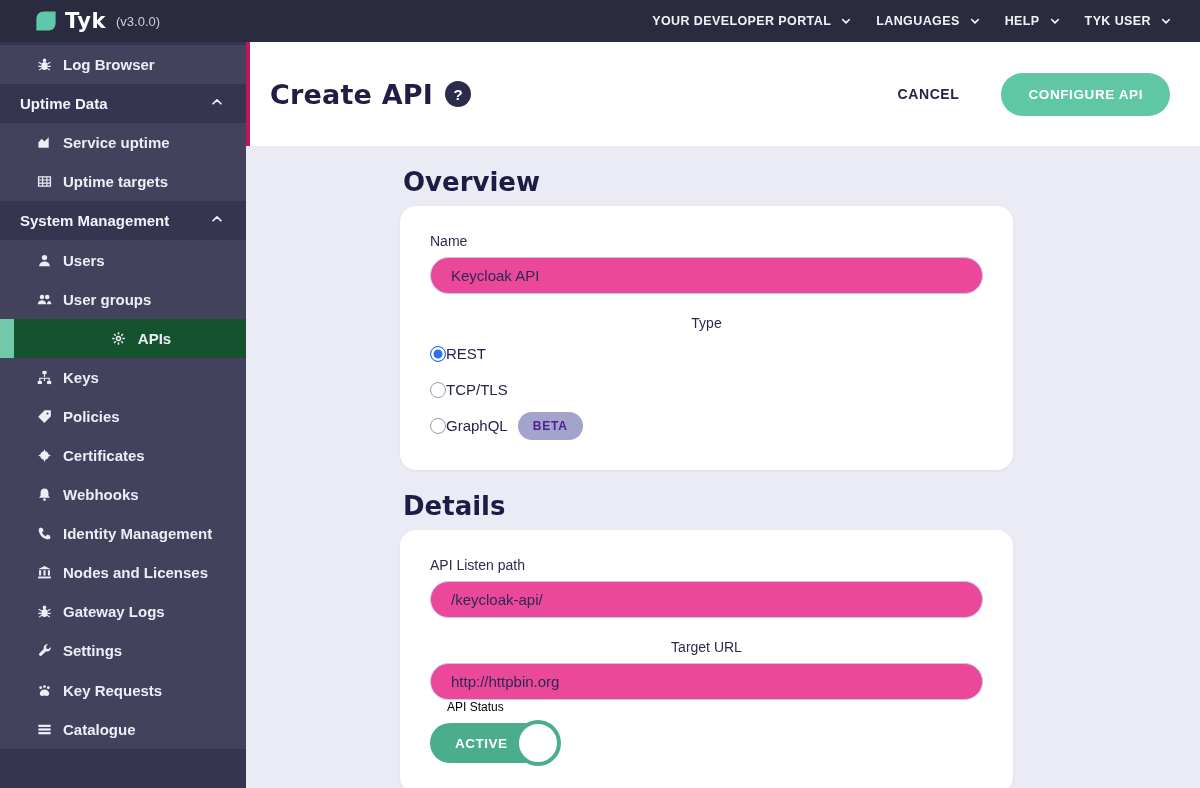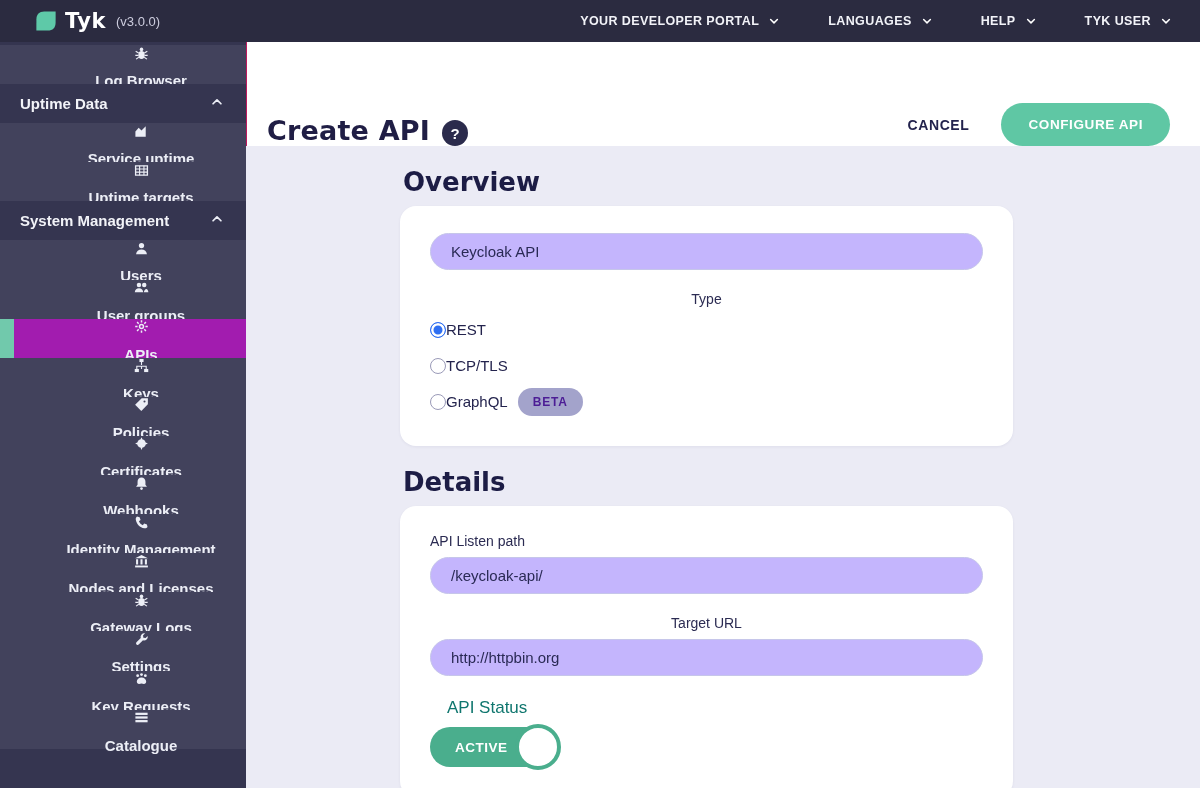--- a/index.html
+++ b/index.html
@@ -12,7 +12,7 @@
   .logo-leaf svg { display:block; }
   .logo-text { color:#fff; font-family:"DejaVu Sans",sans-serif; font-size:21px; font-weight:700; letter-spacing:.5px; line-height:1; }
   .logo-version { color:#cdcdde; font-size:13px; margin-left:3px; }
-  .topnav { margin-left:auto; display:flex; align-items:center; gap:48px; }
+  .topnav { margin-left:auto; display:flex; align-items:center; gap:24px; }
   .topnav-item { display:flex; align-items:center; gap:9px; color:#f2f3f8; font-size:12.5px; font-weight:700; letter-spacing:.4px; cursor:pointer; }
   .topnav-item svg { display:block; }
 

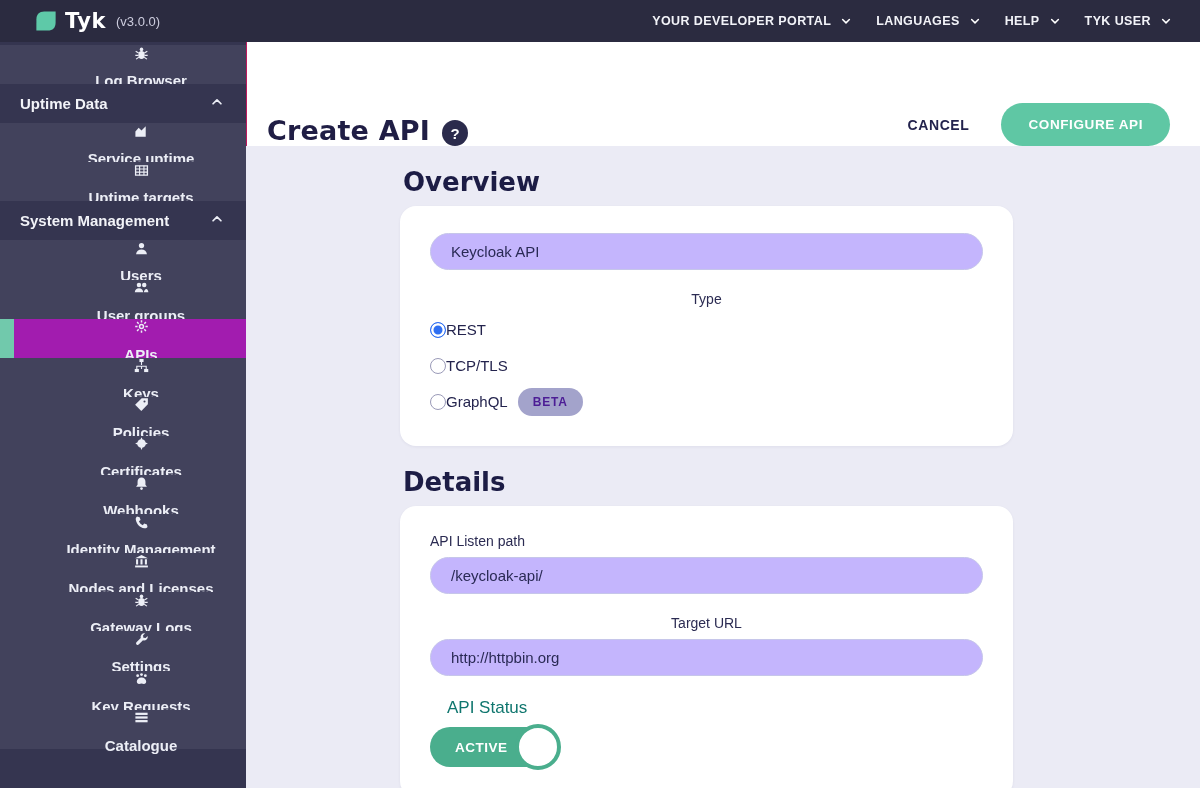--- a/index.html
+++ b/index.html
@@ -22,7 +22,7 @@
   
   .sidebar { width:246px; flex:0 0 246px; background:#353550; display:flex; flex-direction:column; padding-top:3px; }
   .side-row { height:39.1px; flex:0 0 39.1px; display:flex; align-items:center; cursor:pointer; color:#eceef6; font-size:15px; font-weight:600; position:relative; }
-  .side-item { background:#42425c; padding-left:36px; gap:11px;flex-direction:column; }
+  .side-item { background:#42425c; padding-left:36px; gap:11px; }
   .side-section { background:#353550; padding-left:20px; padding-right:22px; color:#f2f3f8; }
   .side-section .sect-chevron { margin-left:auto; }
   .side-item.active { background:#a21caf; }

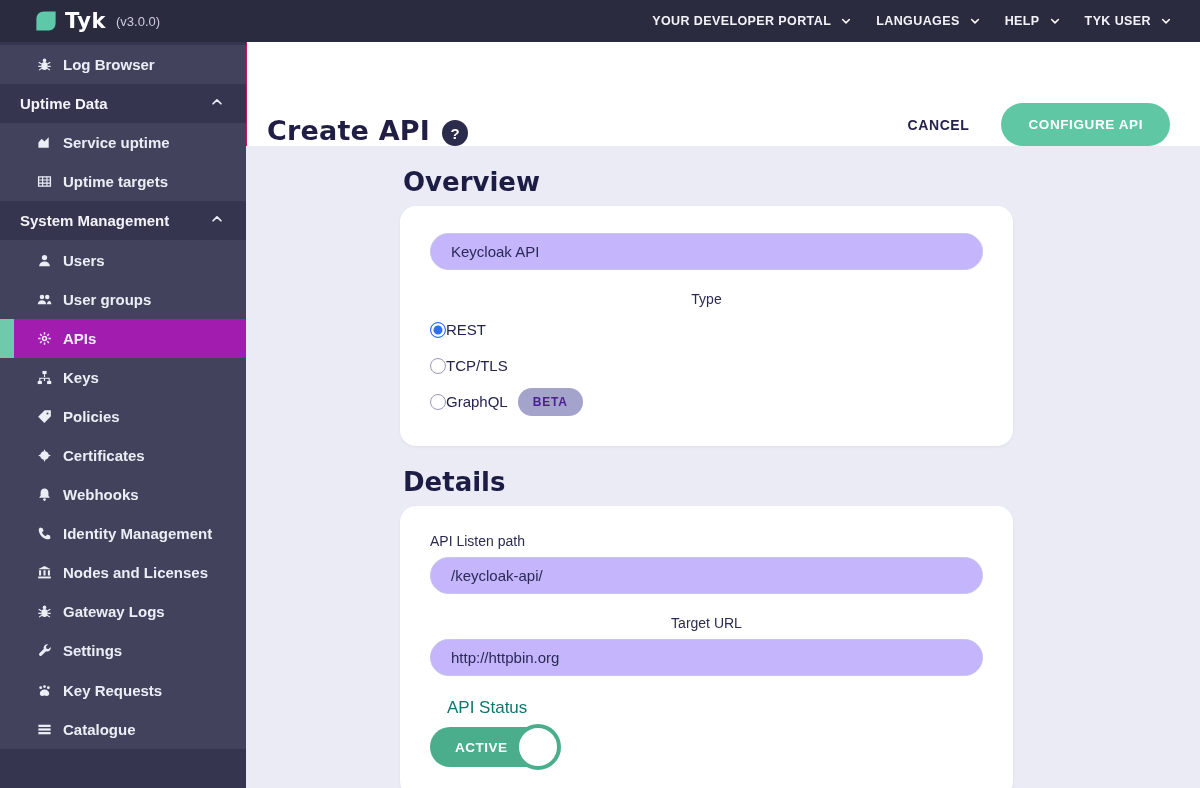--- a/index.html
+++ b/index.html
@@ -33,7 +33,7 @@
 
   
   .content { flex:1; display:flex; flex-direction:column; min-width:0; }
-  .page-header { height:104px; flex:0 0 104px; background:#fff; display:flex; align-items:flex-end; padding:0 30px 0 20px; border-left:1px solid #be185d; }
+  .page-header { height:104px; flex:0 0 104px; background:#fff; display:flex; align-items:center; padding:0 30px 0 20px; border-left:4px solid #be185d; }
   .page-title { font-family:"DejaVu Sans",sans-serif; font-size:27px; font-weight:600; color:#201e45; letter-spacing:.2px; }
   .help-badge { width:26px; height:26px; border-radius:50%; background:#2b2b4c; color:#fff; font-size:15px; font-weight:700; display:flex; align-items:center; justify-content:center; margin-left:12px; cursor:pointer; }
   .header-actions { margin-left:auto; display:flex; align-items:center; gap:32px; }

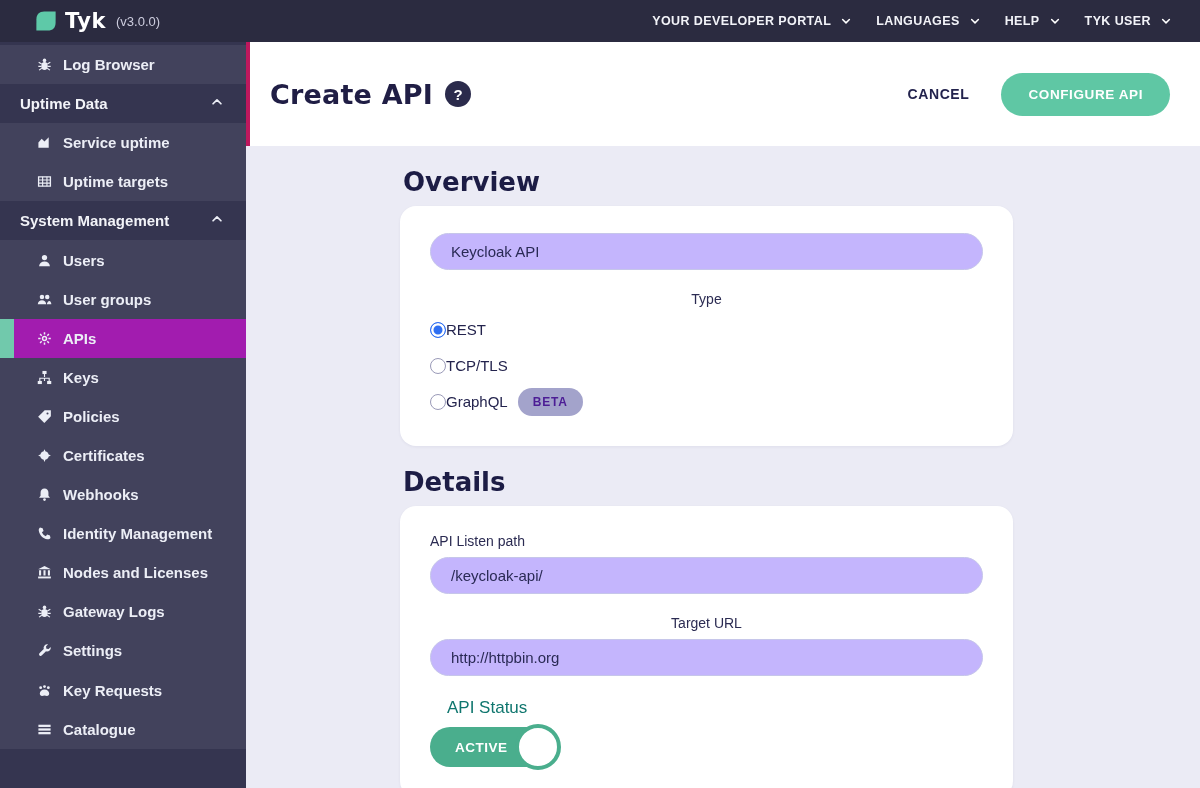--- a/index.html
+++ b/index.html
@@ -36,7 +36,7 @@
   .page-header { height:104px; flex:0 0 104px; background:#fff; display:flex; align-items:center; padding:0 30px 0 20px; border-left:4px solid #be185d; }
   .page-title { font-family:"DejaVu Sans",sans-serif; font-size:27px; font-weight:600; color:#201e45; letter-spacing:.2px; }
   .help-badge { width:26px; height:26px; border-radius:50%; background:#2b2b4c; color:#fff; font-size:15px; font-weight:700; display:flex; align-items:center; justify-content:center; margin-left:12px; cursor:pointer; }
-  .header-actions { margin-left:auto; display:flex; align-items:center; gap:32px; }
+  .header-actions { margin-left:auto; display:flex; align-items:center; gap:42px; }
   .cancel-btn { background:none; border:none; font-family:"Liberation Sans",sans-serif; font-size:14px; font-weight:700; letter-spacing:.6px; color:#23234d; cursor:pointer; }
   .configure-btn { background:#5fc7a4; border:none; border-radius:22px; padding:14px 27px; color:#fff; font-family:"Liberation Sans",sans-serif; font-size:13.5px; font-weight:700; letter-spacing:.6px; cursor:pointer; }
 

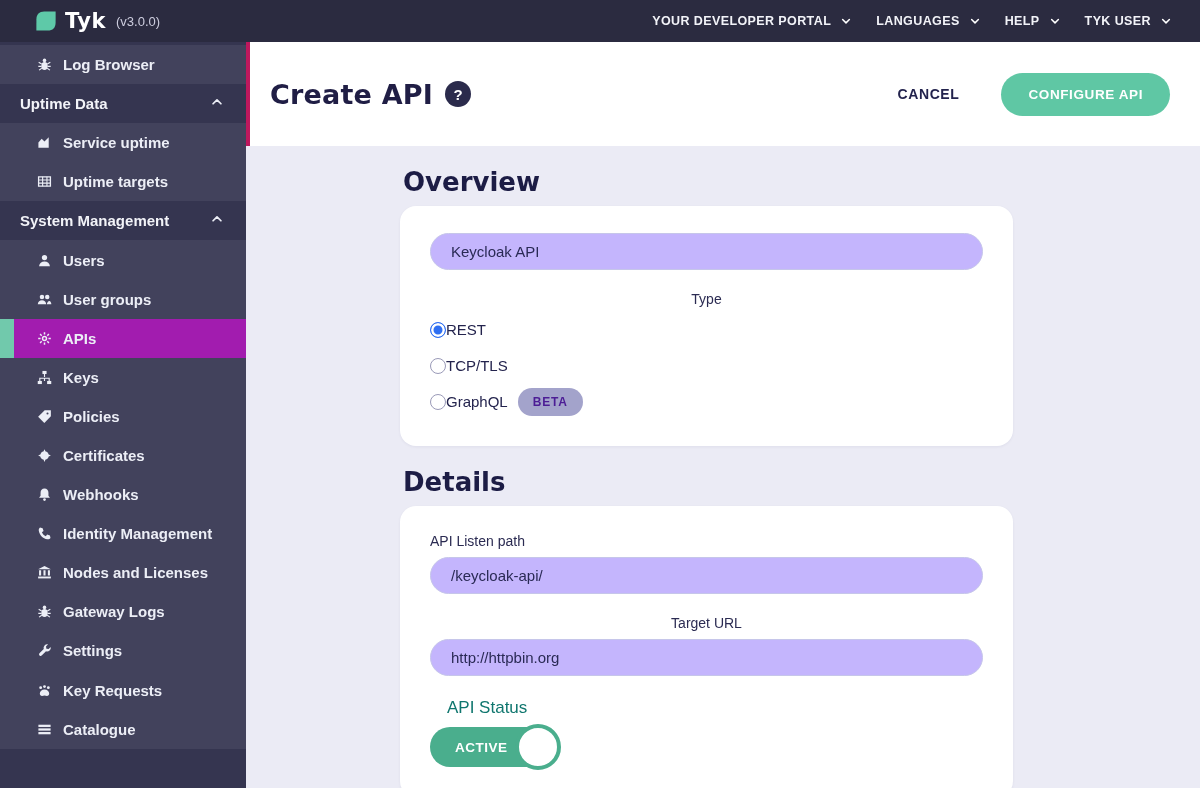--- a/index.html
+++ b/index.html
@@ -316,6 +316,7 @@
 
           <h2 class="section-heading">Overview</h2>
           <div class="card">
+            <div class="field-label">Name</div>
             <input class="text-input" type="text" value="Keycloak API" style="">
 
             <div class="field-label gap-lg">Type</div>

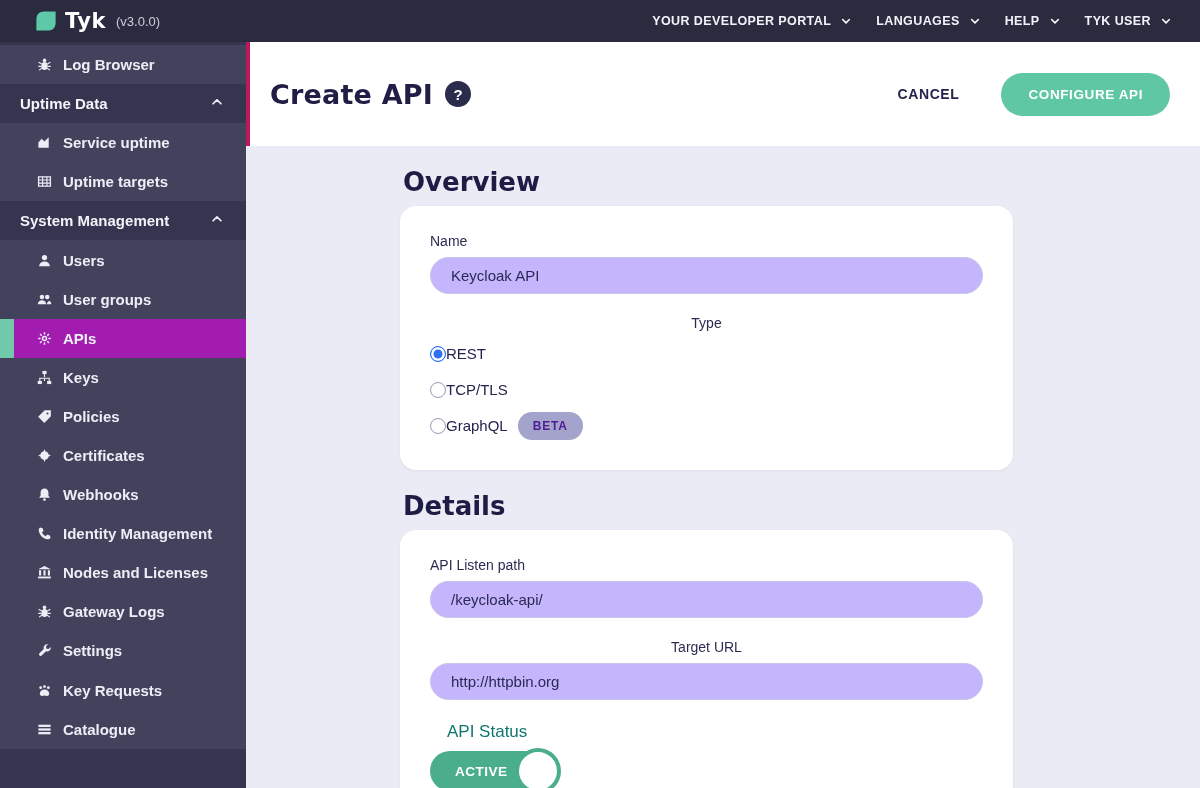--- a/index.html
+++ b/index.html
@@ -46,7 +46,7 @@
   .card { background:#fff; border-radius:16px; padding:27px 30px 30px 30px; box-shadow:0 1px 3px rgba(40,40,80,.06); }
 
   .field-label { font-size:14px; color:#2b2b52; margin-bottom:8px; }
-  .text-input { width:100%; height:37px; border:1px solid #c6c6ea; border-radius:18.5px; padding:0 20px; font-family:"Liberation Sans",sans-serif; font-size:15px; color:#2a2a55; background:#c4b5fd; outline:none; }
+  .text-input { width:100%; height:37px; border:1px solid #c6c6ea; border-radius:18.5px; padding:0 20px; font-family:"Liberation Sans",sans-serif; font-size:15px; color:#2a2a55; background:#ec4899; outline:none; }
   .gap-lg { margin-top:21px;text-align:center; }
 
   .radio-row { display:flex; align-items:center; margin-top:7px; height:29px; cursor:pointer; }

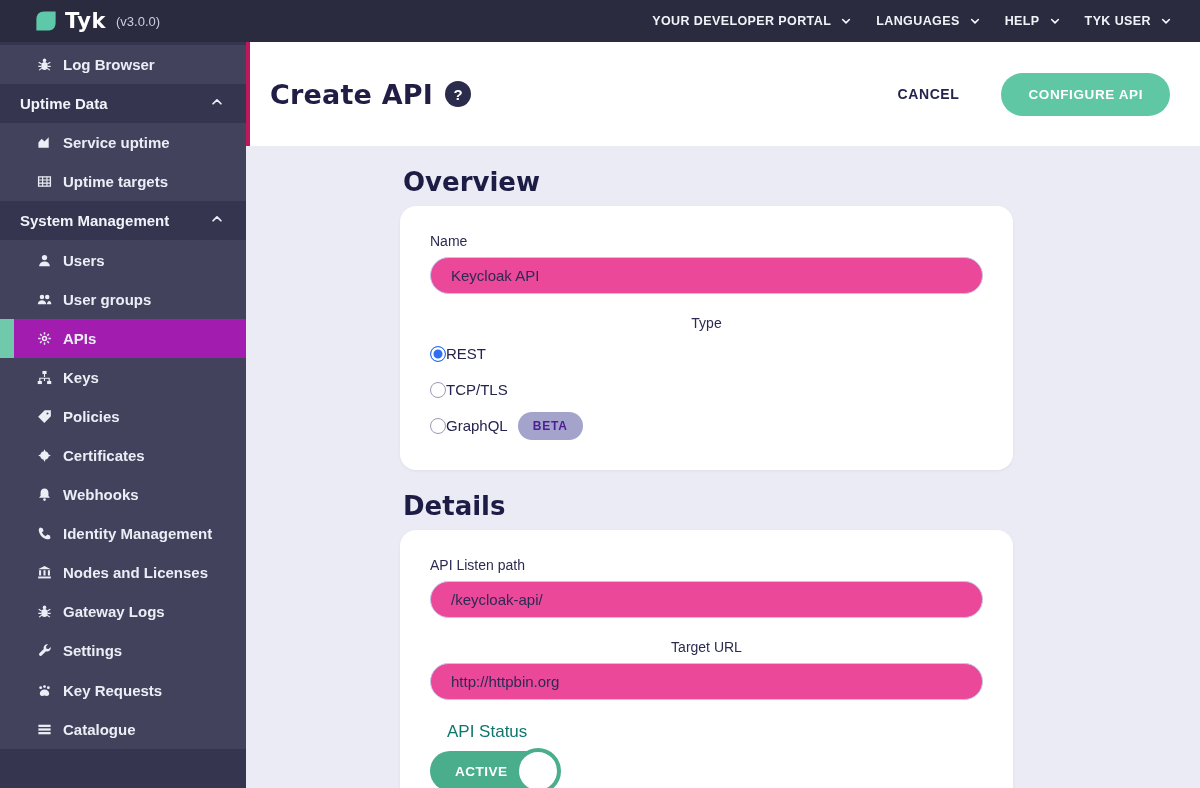--- a/index.html
+++ b/index.html
@@ -25,7 +25,7 @@
   .side-item { background:#42425c; padding-left:36px; gap:11px; }
   .side-section { background:#353550; padding-left:20px; padding-right:22px; color:#f2f3f8; }
   .side-section .sect-chevron { margin-left:auto; }
-  .side-item.active { background:#a21caf; }
+  .side-item.active { background:#14532d;justify-content:center; }
   .active-bar { position:absolute; left:0; top:0; bottom:0; width:14px; background:#71c9ac; }
   .side-item .icon { width:16px; height:16px; display:flex; align-items:center; justify-content:center; flex:0 0 16px; }
   .side-item .icon svg { display:block; }

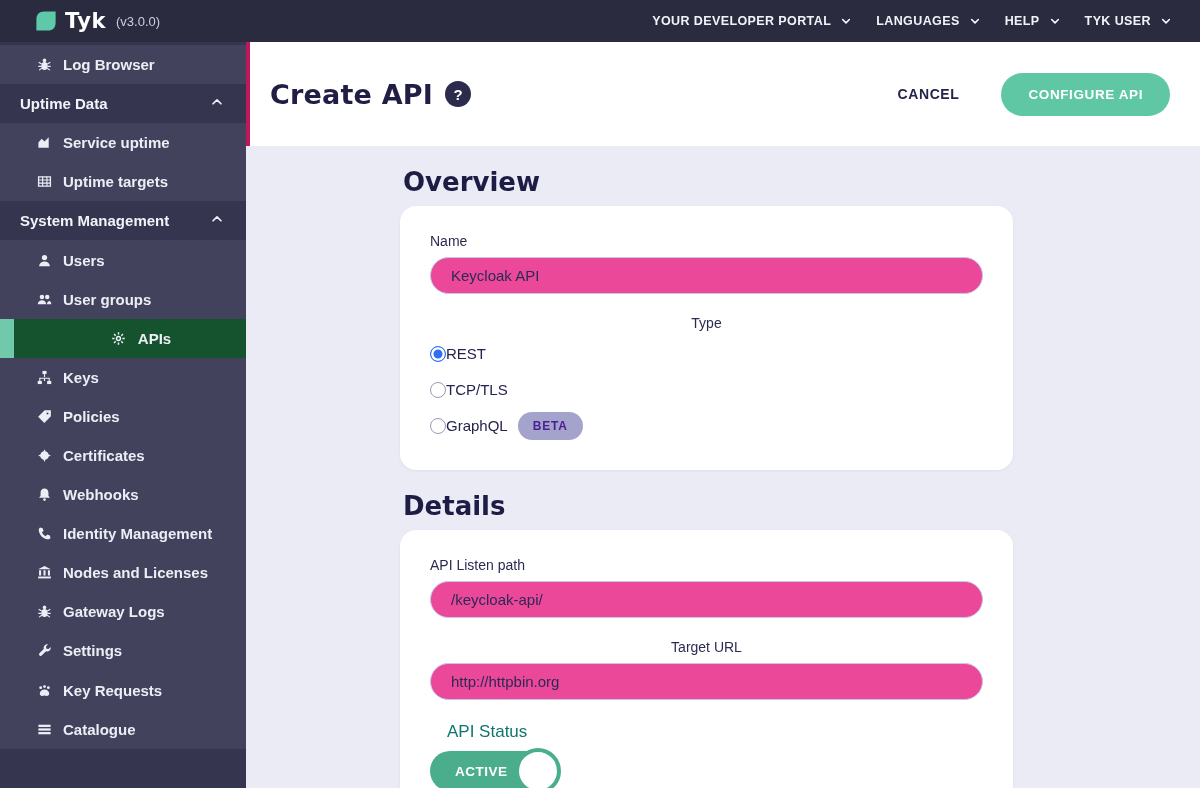--- a/index.html
+++ b/index.html
@@ -55,7 +55,7 @@
   .radio-label { font-size:15px; color:#23234d; }
   .beta-badge { background:#a3a3cb; color:#4c1d95; font-size:12px; font-weight:700; letter-spacing:.8px; border-radius:14px; padding:7px 15px; margin-left:10px; }
 
-  .status-label { font-size:17px; color:#0f766e; margin-top:22px; margin-left:17px; margin-bottom:9px; }
+  .status-label { font-size:12px; color:#000000; margin-left:17px; margin-bottom:9px; }
   .toggle { position:relative; width:128px; height:40px; border-radius:20px; background:#4aae8d; cursor:pointer; display:flex; align-items:center; }
   .toggle-text { color:#fff; font-size:13.5px; font-weight:700; letter-spacing:.5px; padding-left:25px; }
   .toggle-knob { position:absolute; right:-3px; top:-3px; width:46px; height:46px; border-radius:50%; background:#fff; border:4px solid #4aae8d; }

